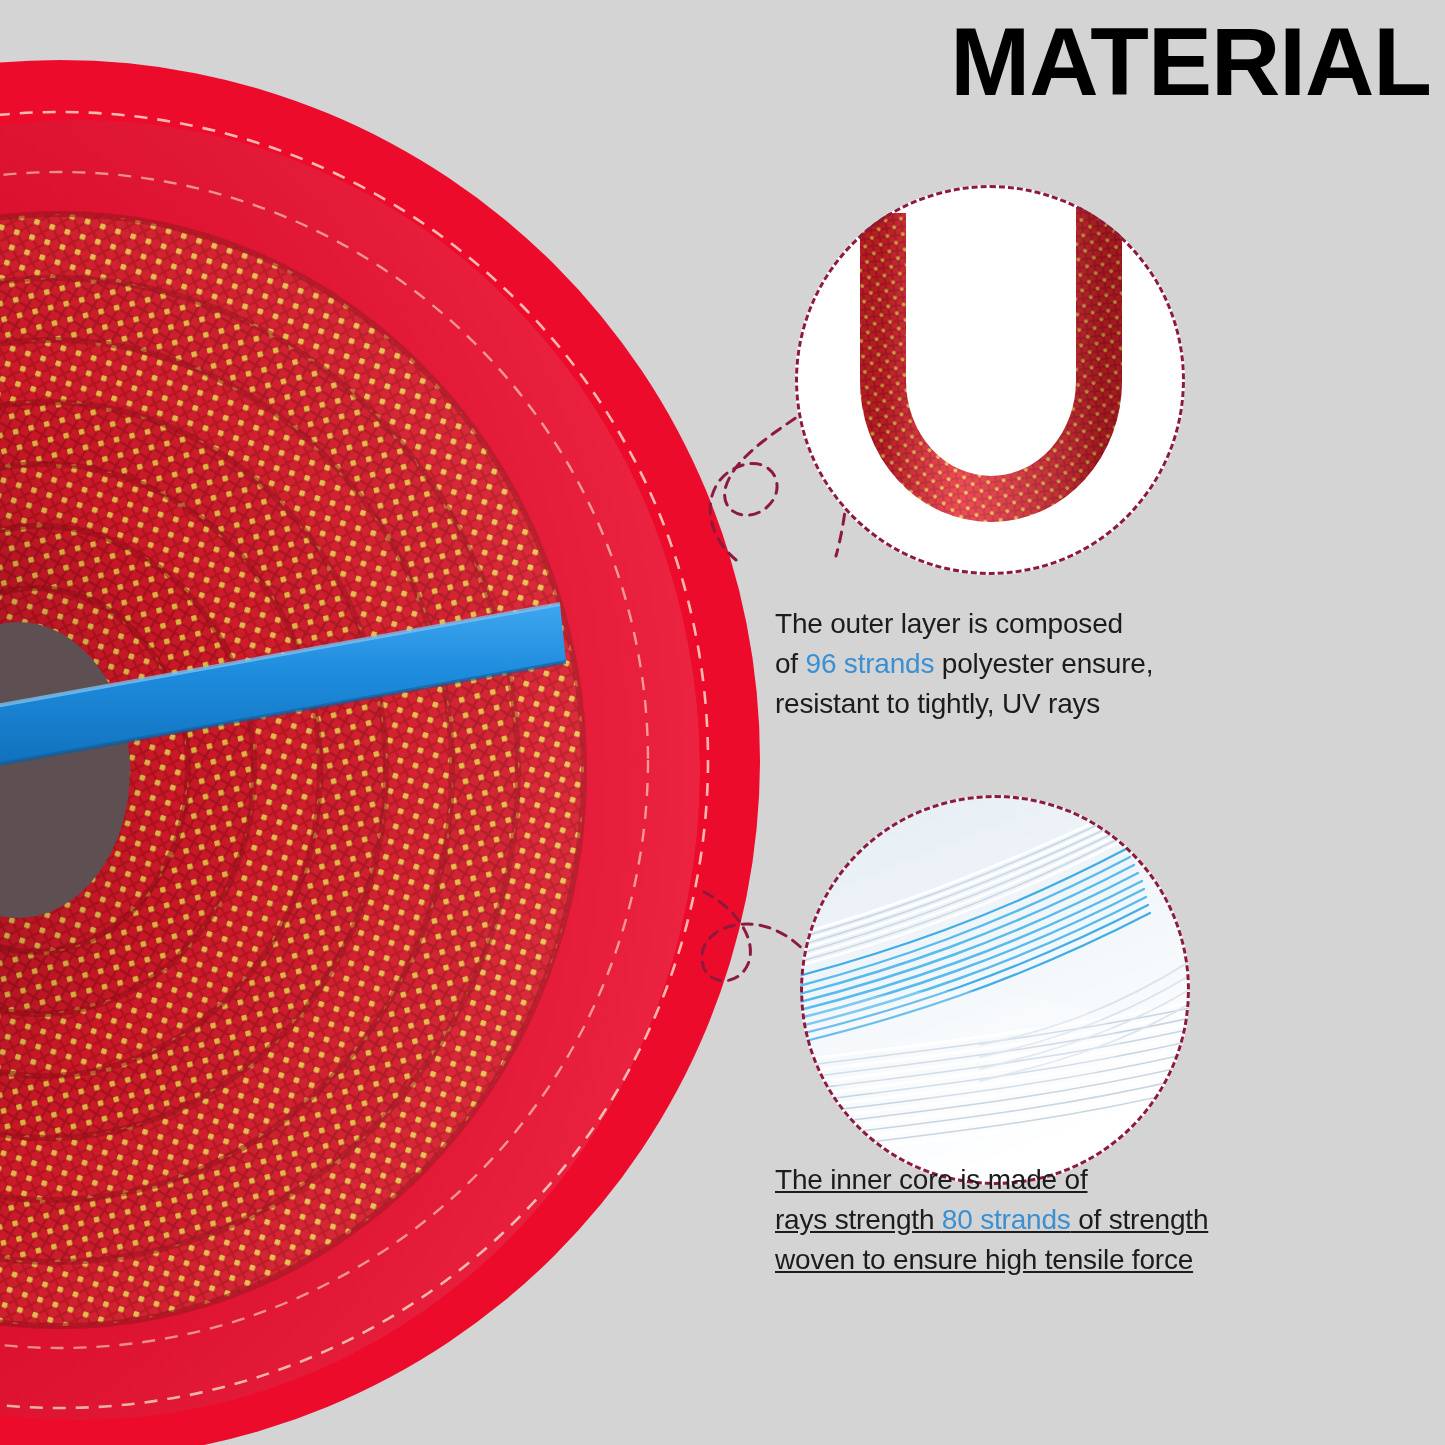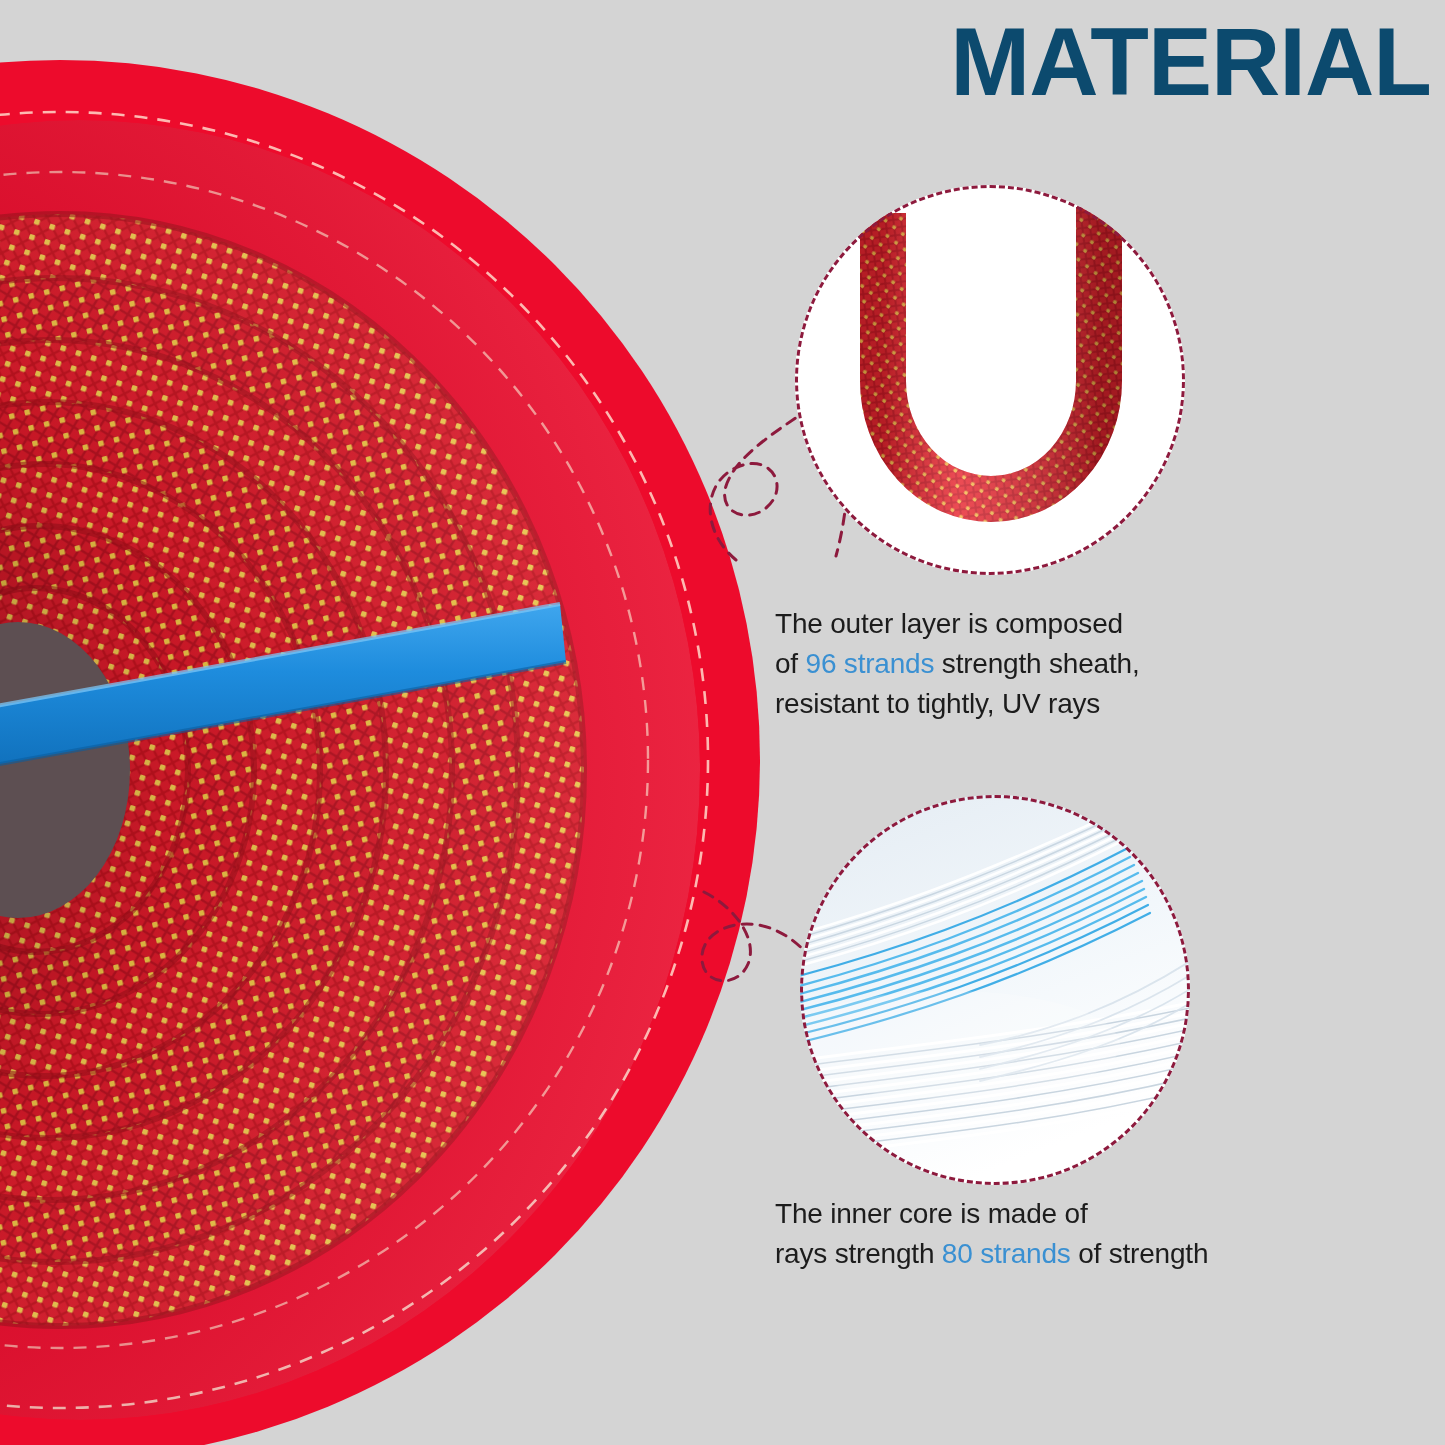--- a/index.html
+++ b/index.html
@@ -19,7 +19,7 @@
     font-size:96px;
     font-weight:bold;
     letter-spacing:-1px;
-    color:#0c4a6e;
+    color:#000000;
     line-height:1;
     white-space:nowrap;
   }

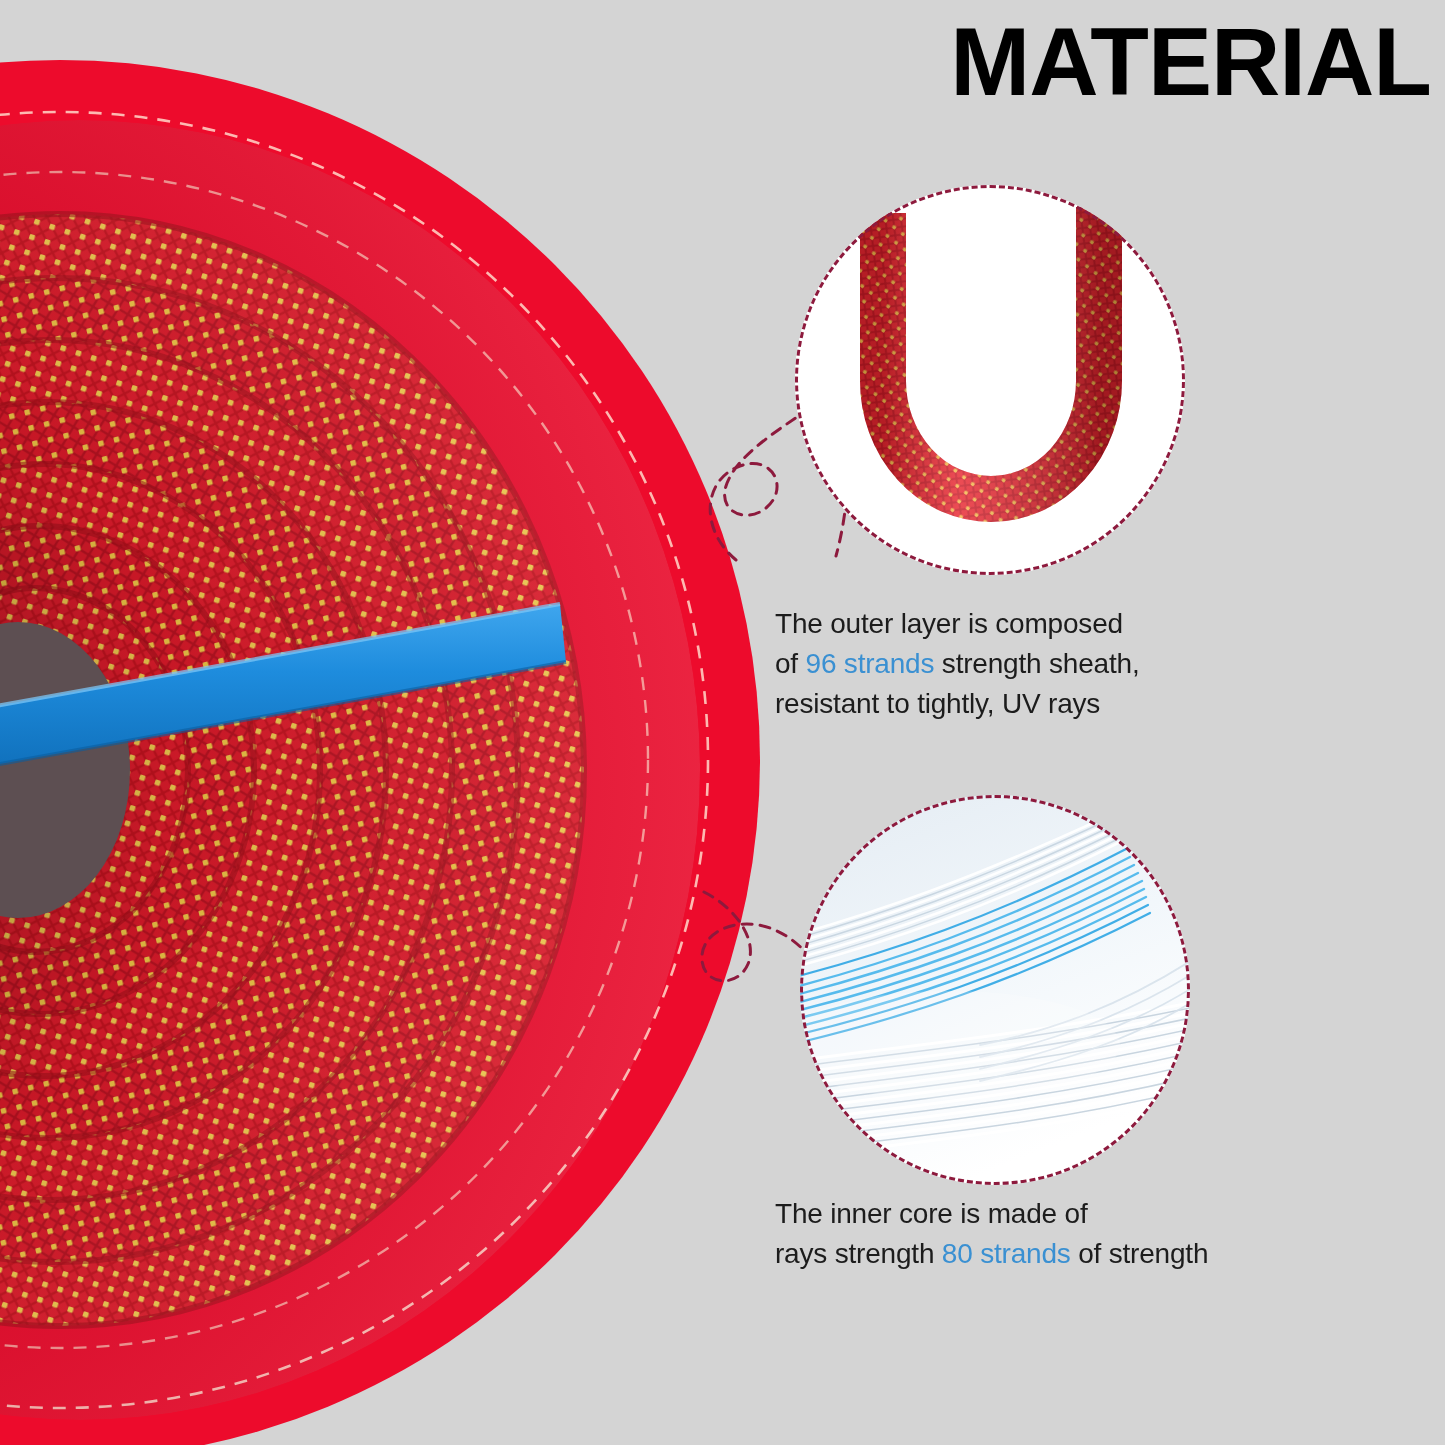--- a/index.html
+++ b/index.html
@@ -175,7 +175,7 @@
 
   <div class="desc" id="desc-outer">
     <span>The outer layer is composed</span><br>
-    <span>of </span><span class="hl">96 strands</span><span> strength sheath,</span><br>
+    <span>of </span><span class="hl">96 strands</span><span> polyester ensure,</span><br>
     <span>resistant to tightly, UV rays</span>
   </div>
 

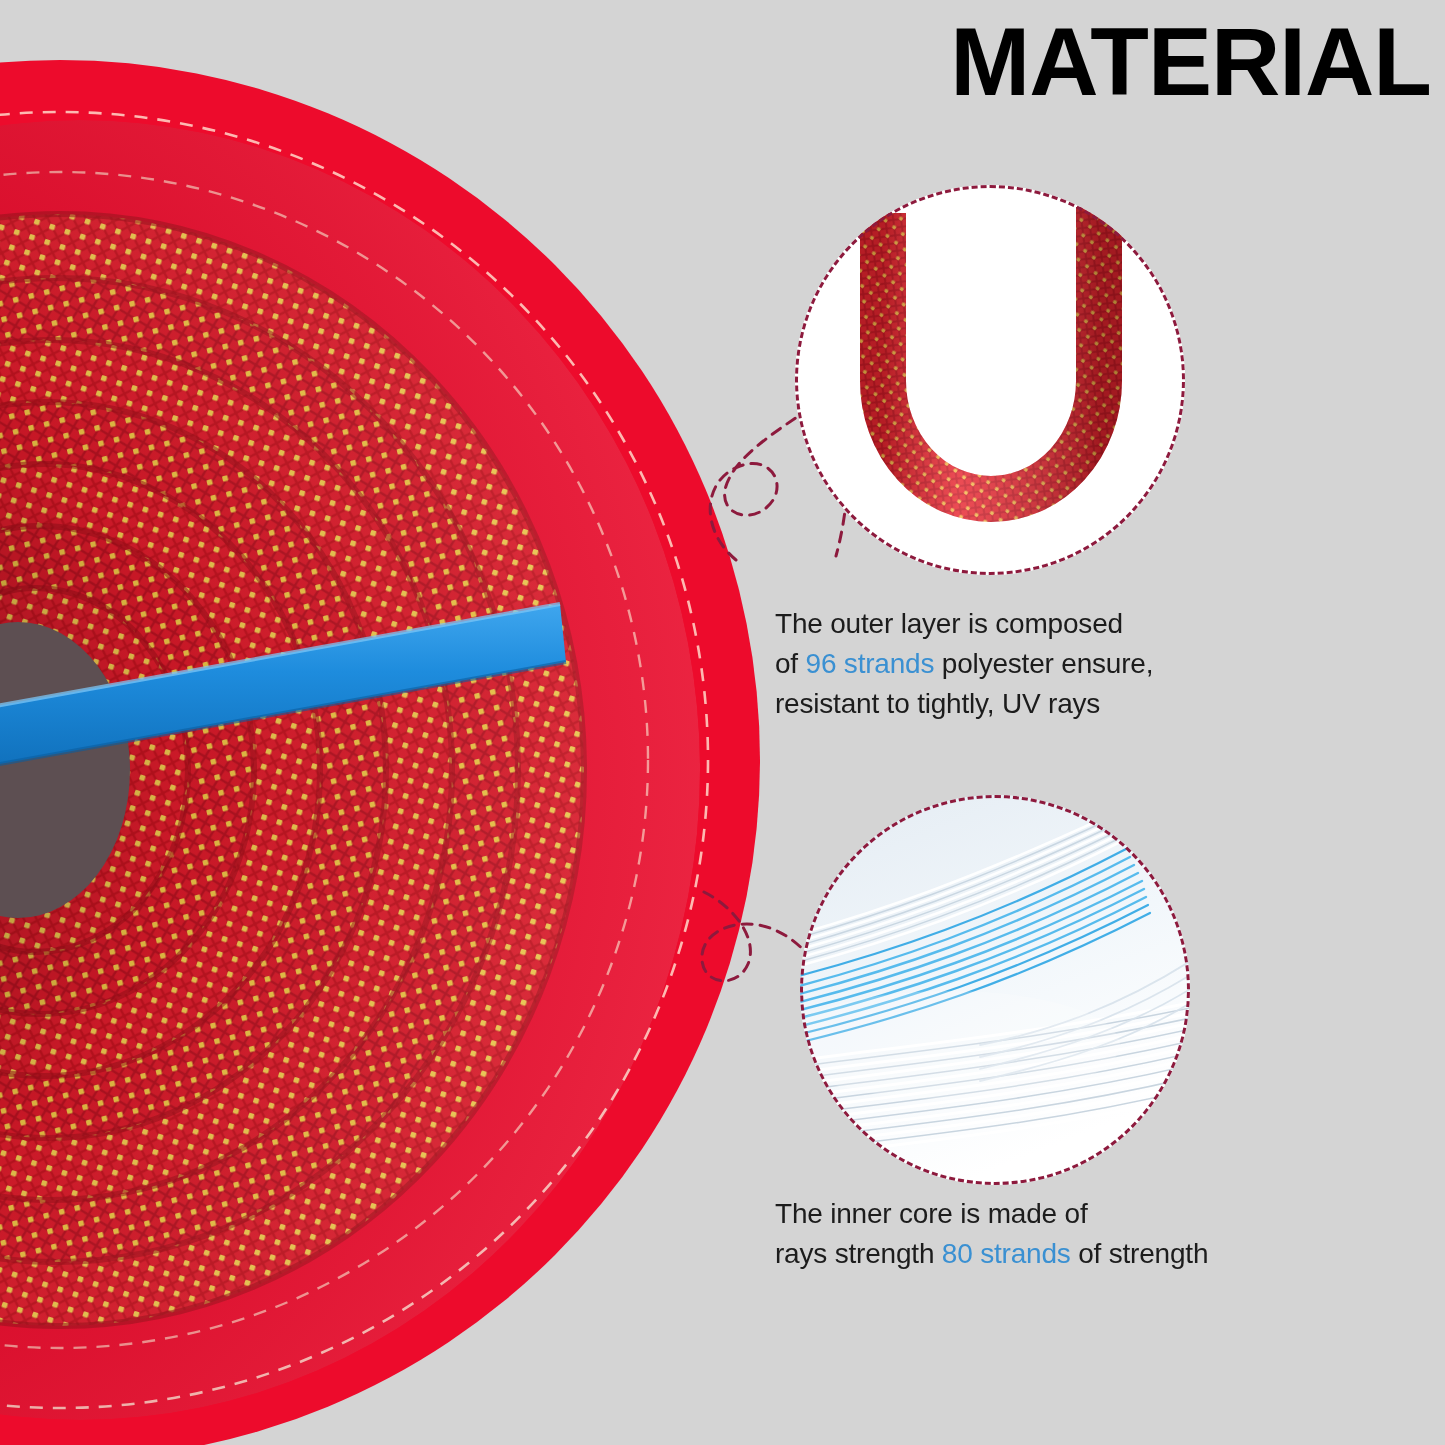--- a/index.html
+++ b/index.html
@@ -37,7 +37,7 @@
   }
   .desc .hl{color:#3a90d2;}
   #desc-outer{left:775px;top:604px;width:640px;}
-  #desc-inner{left:775px;top:1194px;width:650px;}
+  #desc-inner{left:775px;top:1160px;width:650px;text-decoration:underline;}
 
   
   .callout{position:absolute;border-radius:50%;overflow:hidden;}

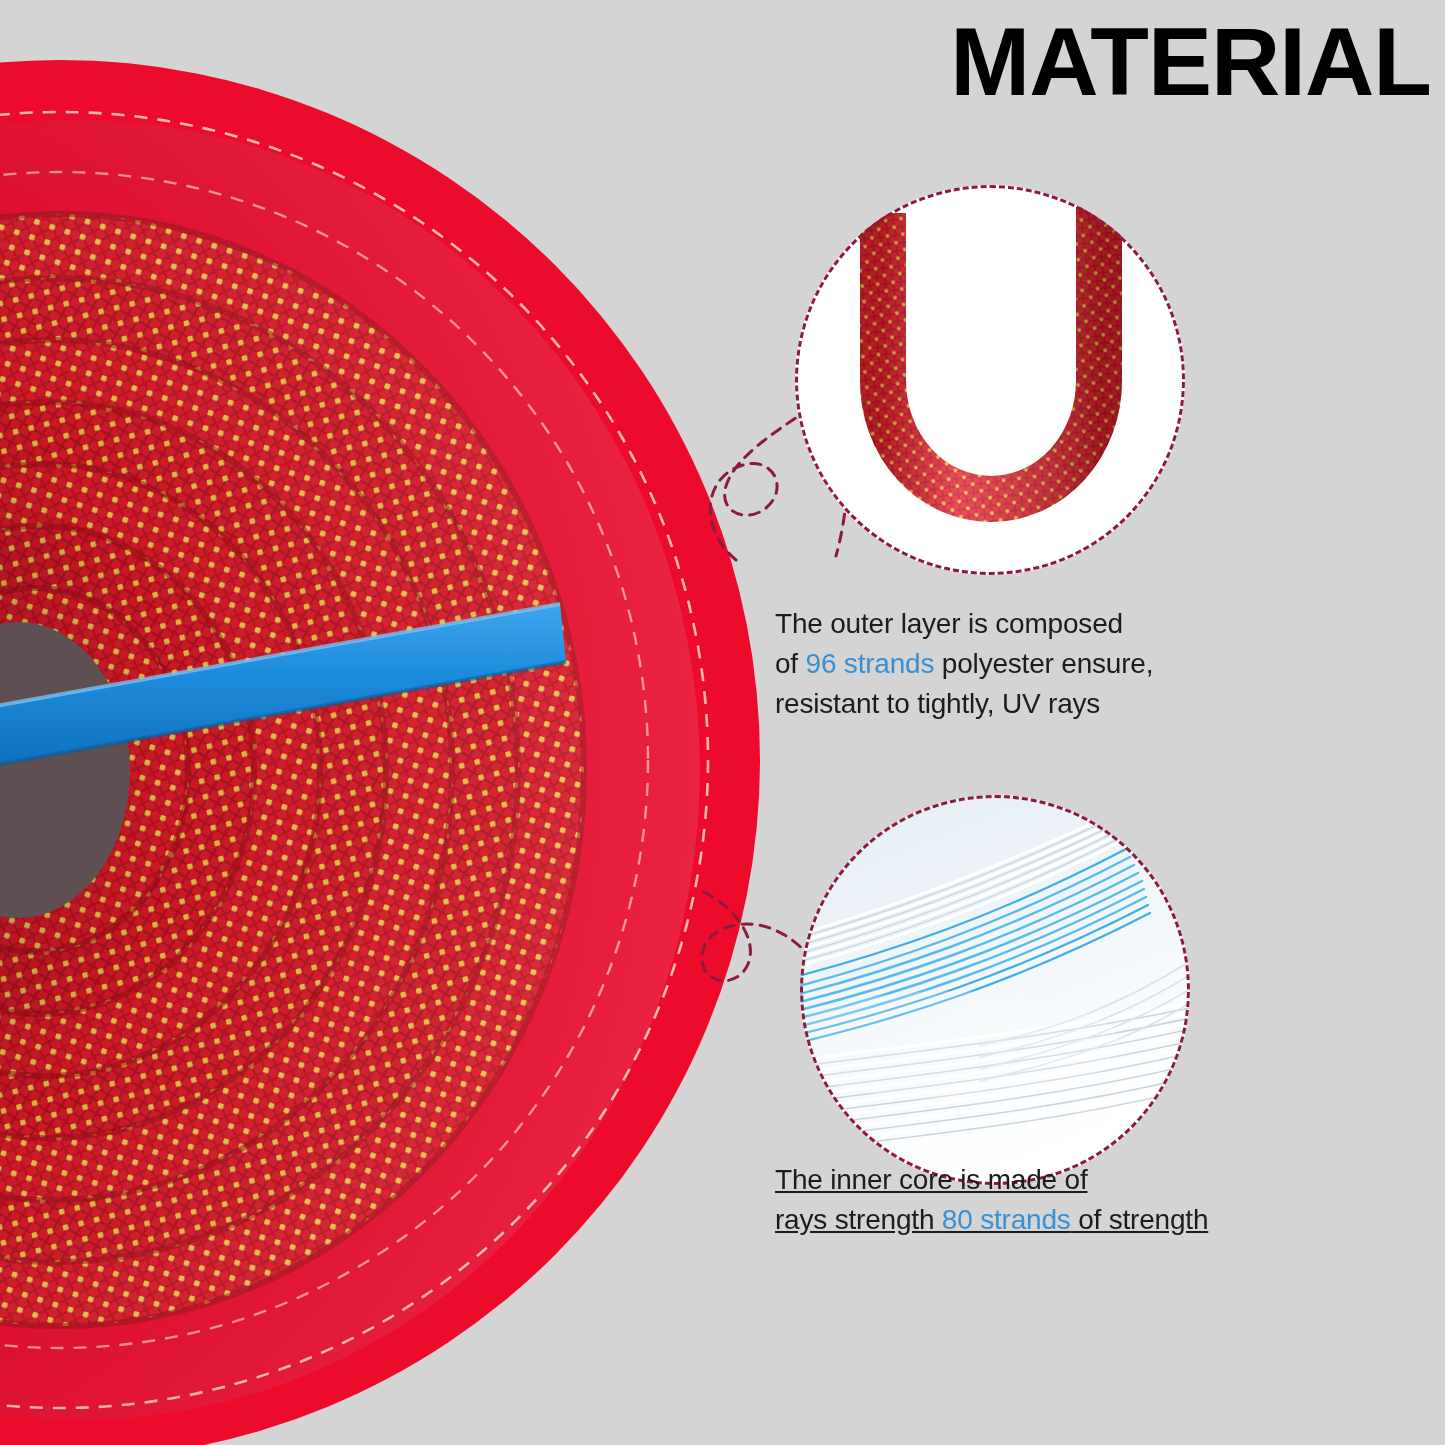--- a/index.html
+++ b/index.html
@@ -263,6 +263,7 @@
   <div class="desc" id="desc-inner">
     <span>The inner core is made of</span><br>
     <span>rays strength </span><span class="hl">80 strands</span><span> of strength</span><br>
+    <span>woven to ensure high tensile force</span>
   </div>
 
 </div>

